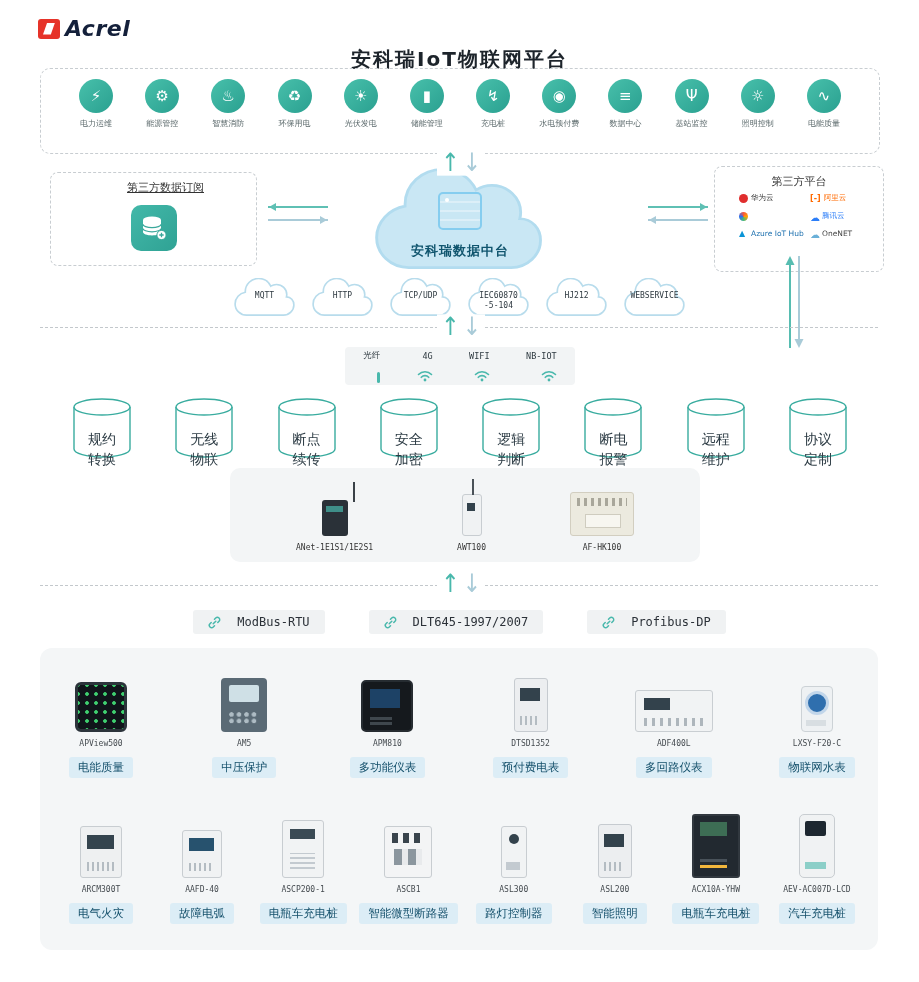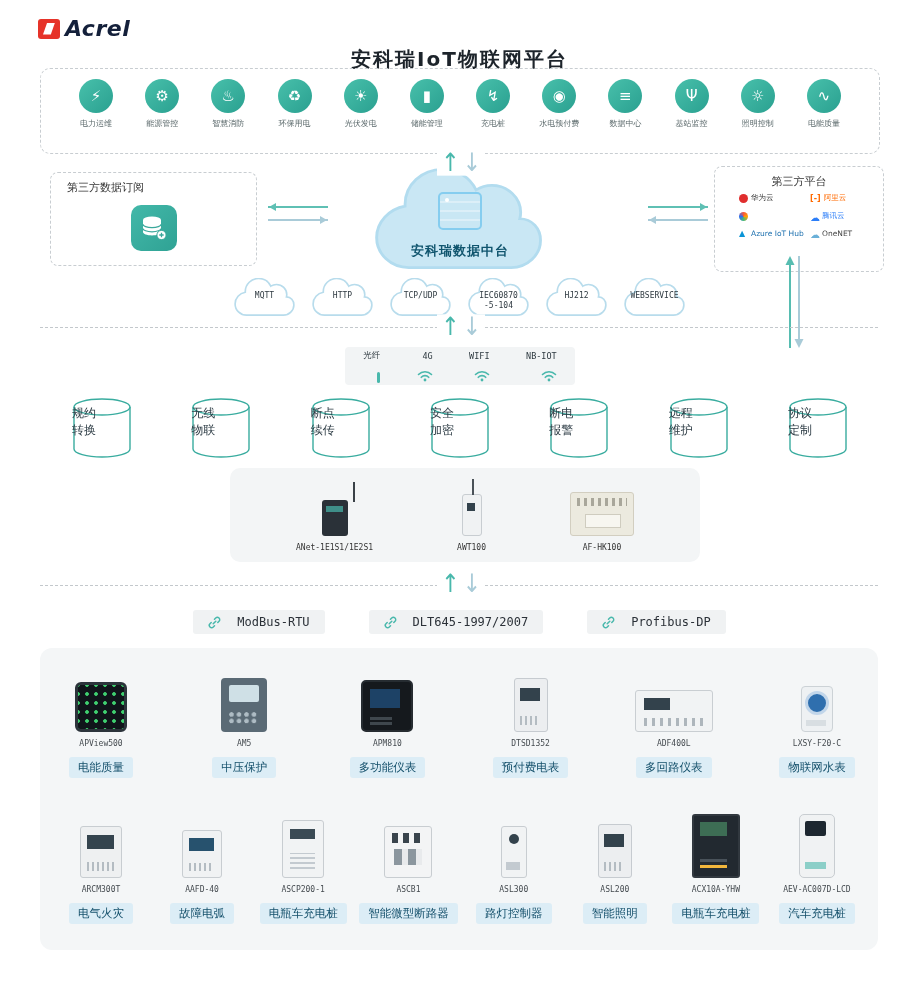--- a/index.html
+++ b/index.html
@@ -36,7 +36,7 @@
   .left-box{left:50px;top:172px;width:205px;height:92px;}
   .right-box{left:714px;top:166px;width:168px;height:104px;}
   .box-title{position:absolute;left:0;right:0;top:7px;text-align:center;font-size:11px;color:#333;}
-  .left-box .box-title{text-align:left;left:16px;}
+  .left-box .box-title{text-align:center;left:24px;text-decoration:underline;}
   .db-icon{position:absolute;left:50%;top:32px;transform:translateX(-50%);width:46px;height:46px;
            border-radius:10px;background:linear-gradient(135deg,#43b8a9,#2fa294);
            display:flex;align-items:center;justify-content:center;}

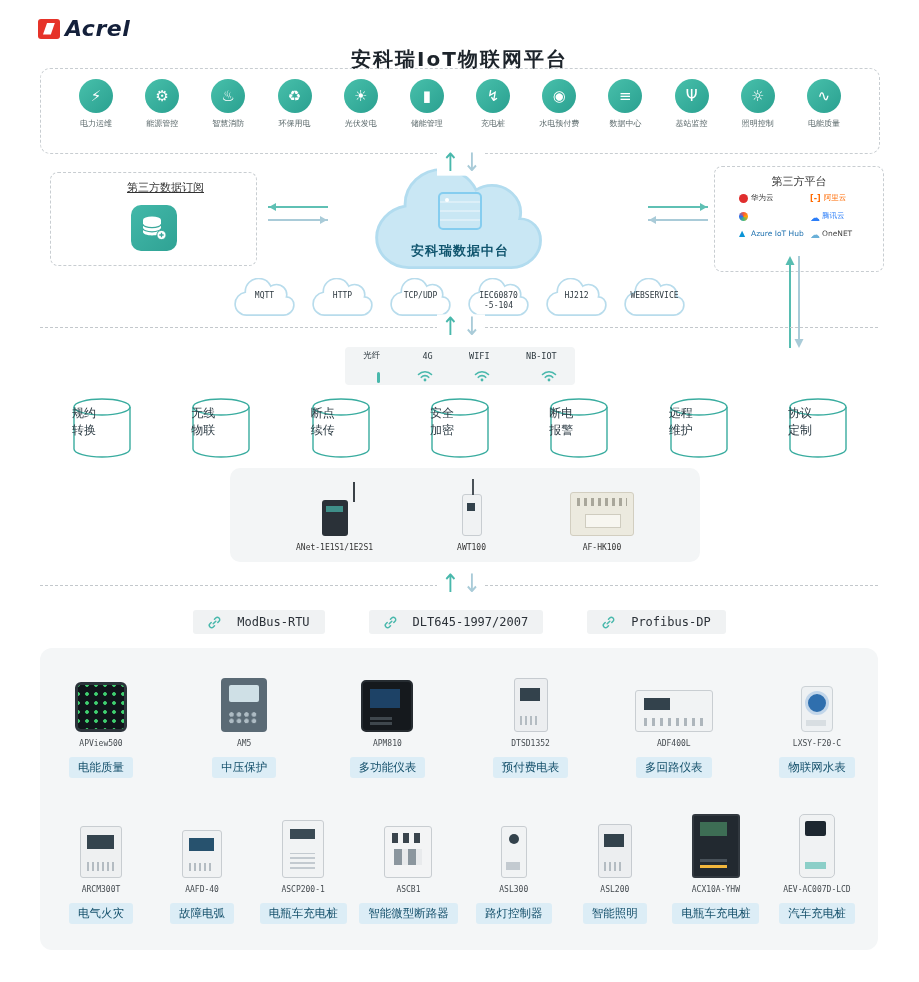--- a/index.html
+++ b/index.html
@@ -90,7 +90,7 @@
   
   .features{position:absolute;left:72px;top:398px;width:776px;display:flex;justify-content:space-between;}
   .cyl{position:relative;width:60px;height:62px;}
-  .cyl .ctext{position:absolute;left:0;right:0;top:7px;font-size:12px;color:#2c3b44;line-height:1.4;}
+  .cyl .ctext{position:absolute;left:0;right:0;top:32px;text-align:center;font-size:14px;color:#2c3b44;line-height:1.4;}
   .cyl .ctext span{display:block;}
 
   

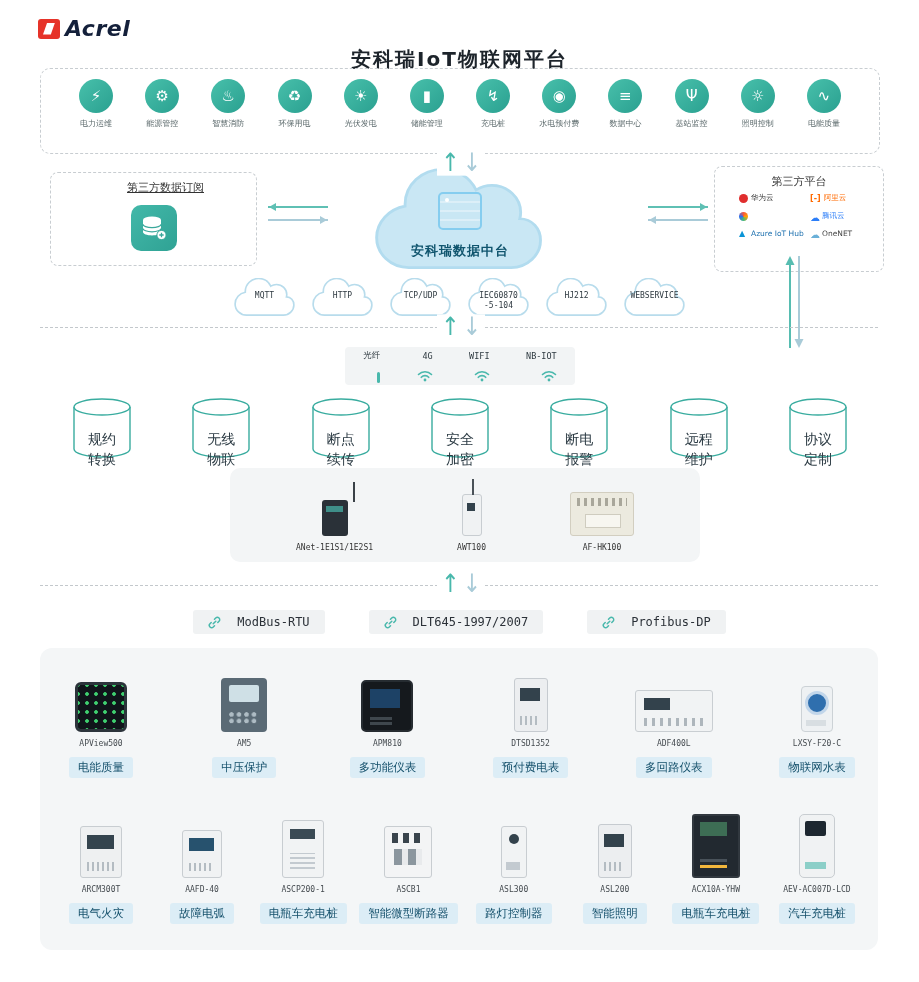--- a/index.html
+++ b/index.html
@@ -516,6 +516,16 @@
         </div>
       </div>
 
+      <div class="cyl">
+        <svg width="60" height="62" viewBox="0 0 60 62">
+          <path d="M2 9 L2 51 A28 8 0 0 0 58 51 L58 9" fill="#fff" stroke="#39ac9f" stroke-width="1.4"></path>
+          <ellipse cx="30" cy="9" rx="28" ry="8" fill="#fff" stroke="#39ac9f" stroke-width="1.4"></ellipse>
+        </svg>
+        <div class="ctext">
+          <span>逻辑</span>
+          <span>判断</span>
+        </div>
+      </div>
 
       <div class="cyl">
         <svg width="60" height="62" viewBox="0 0 60 62">

